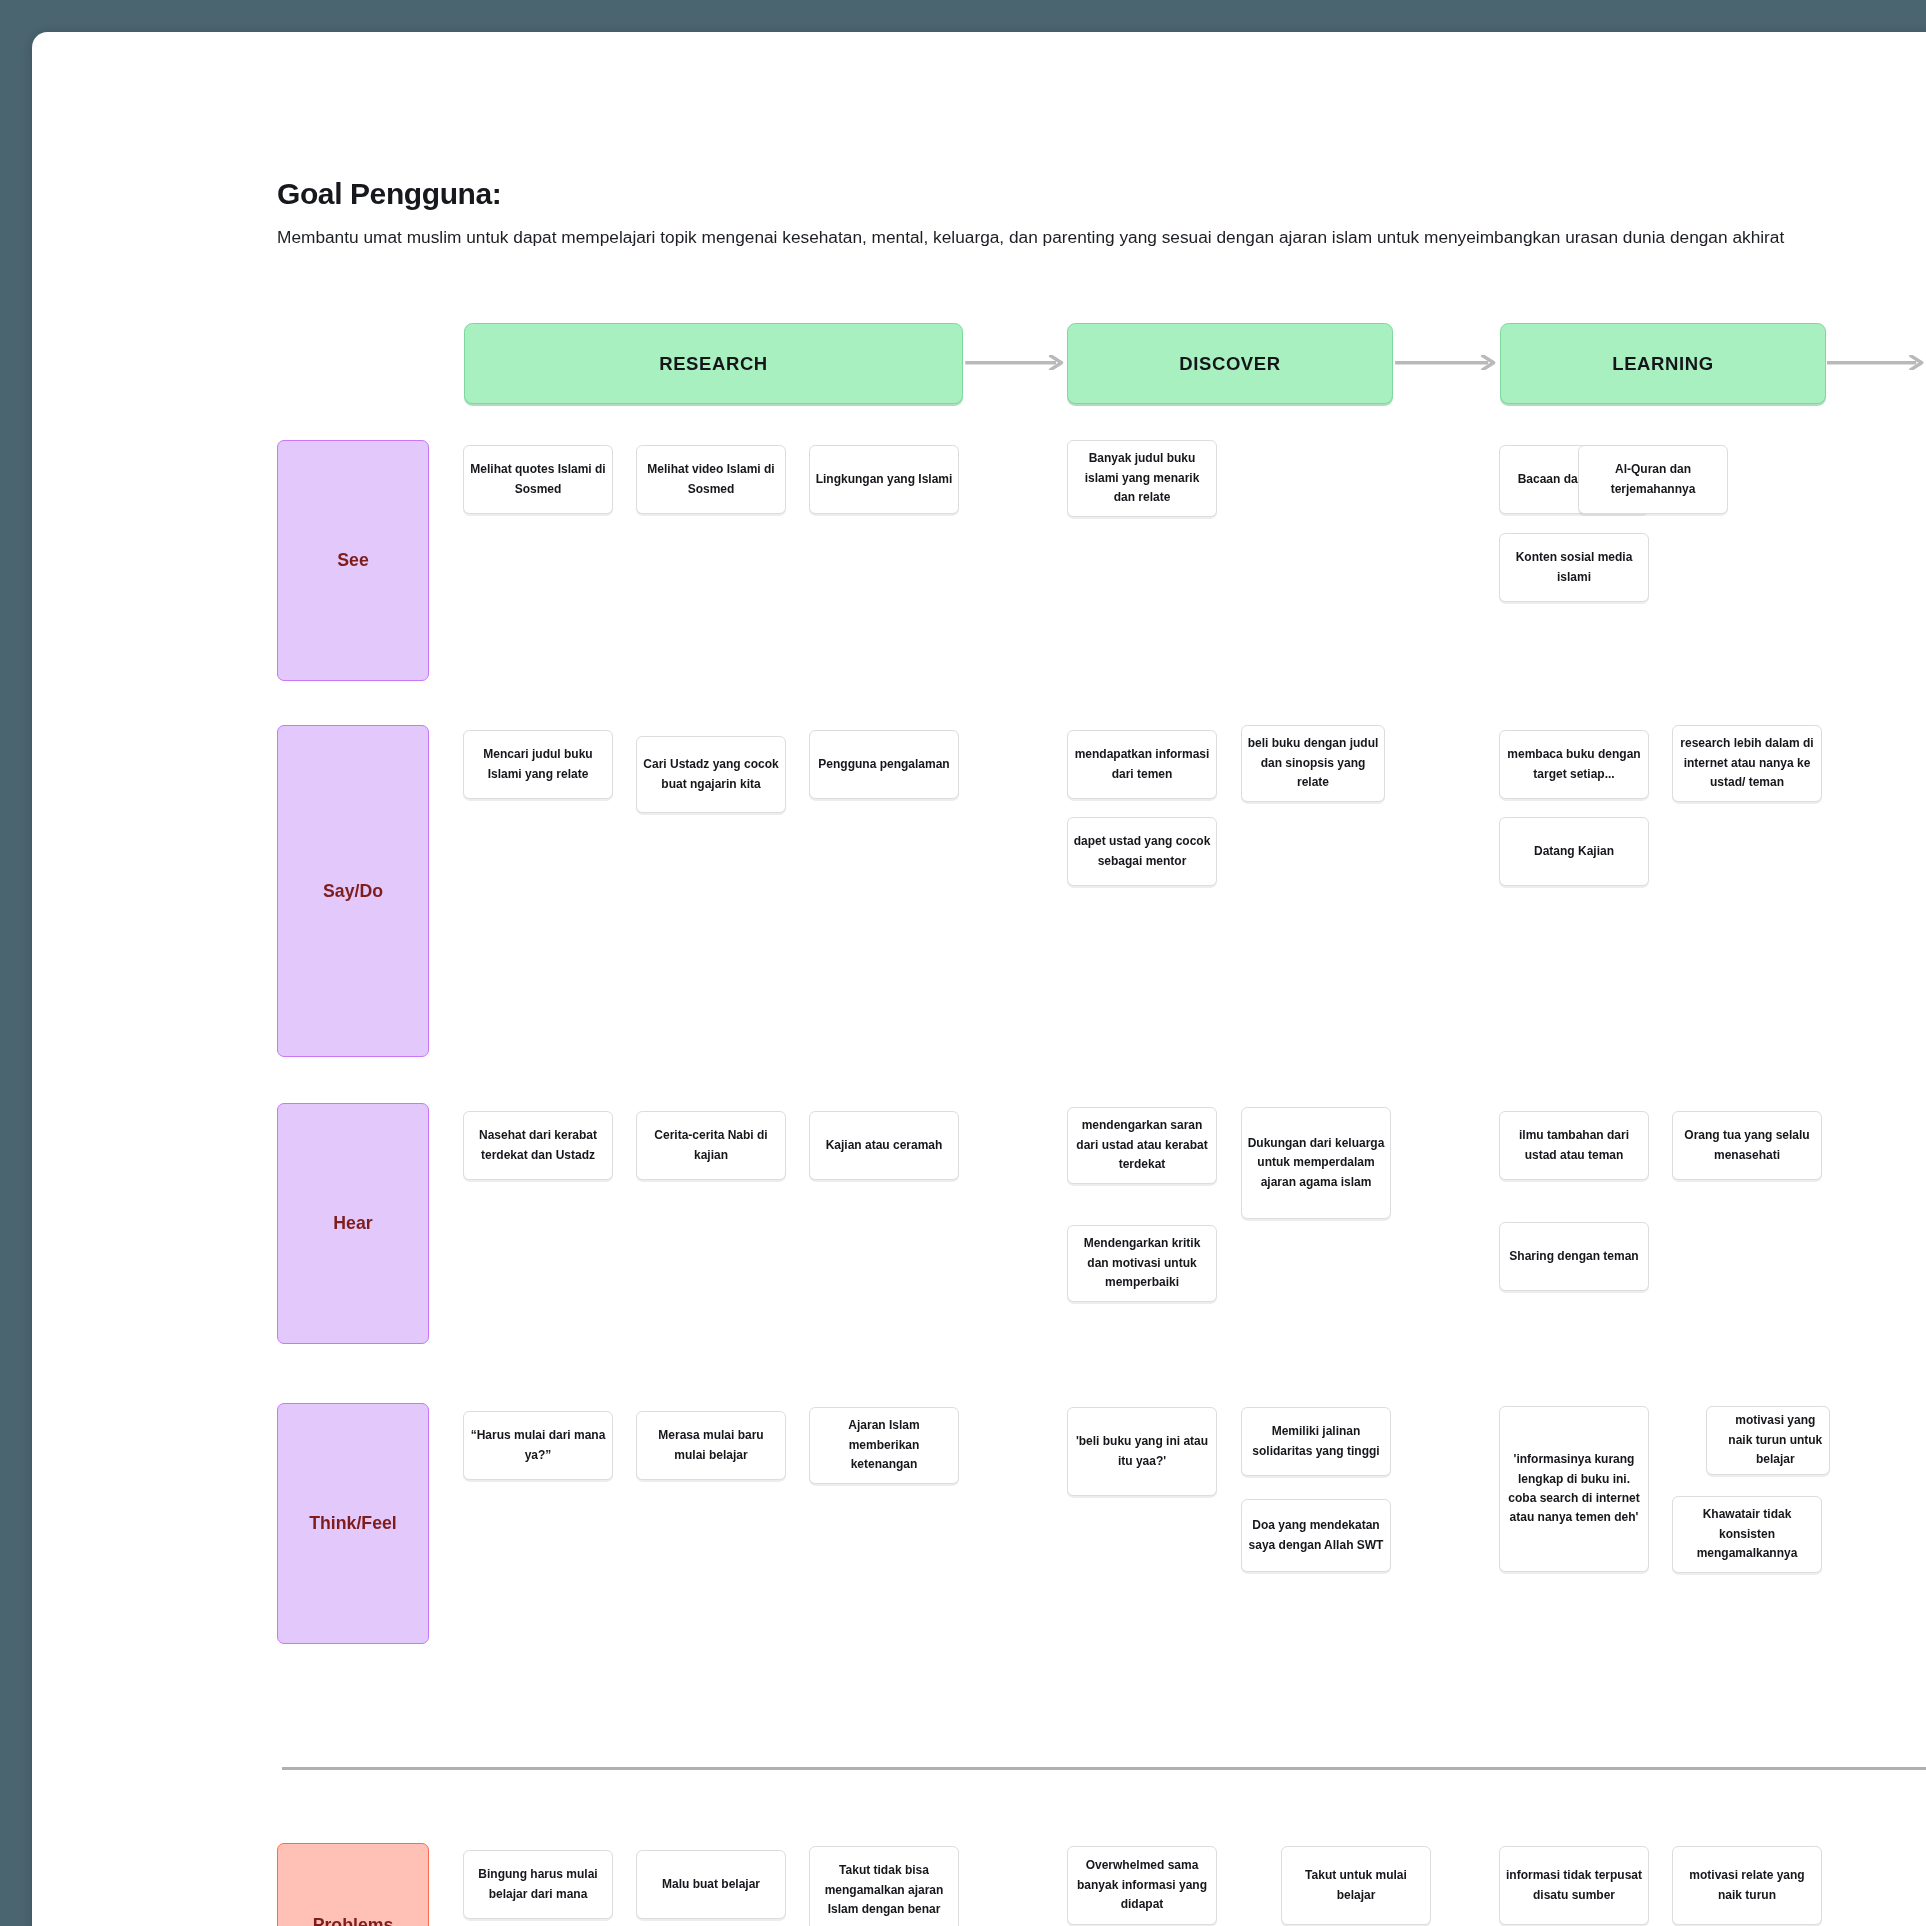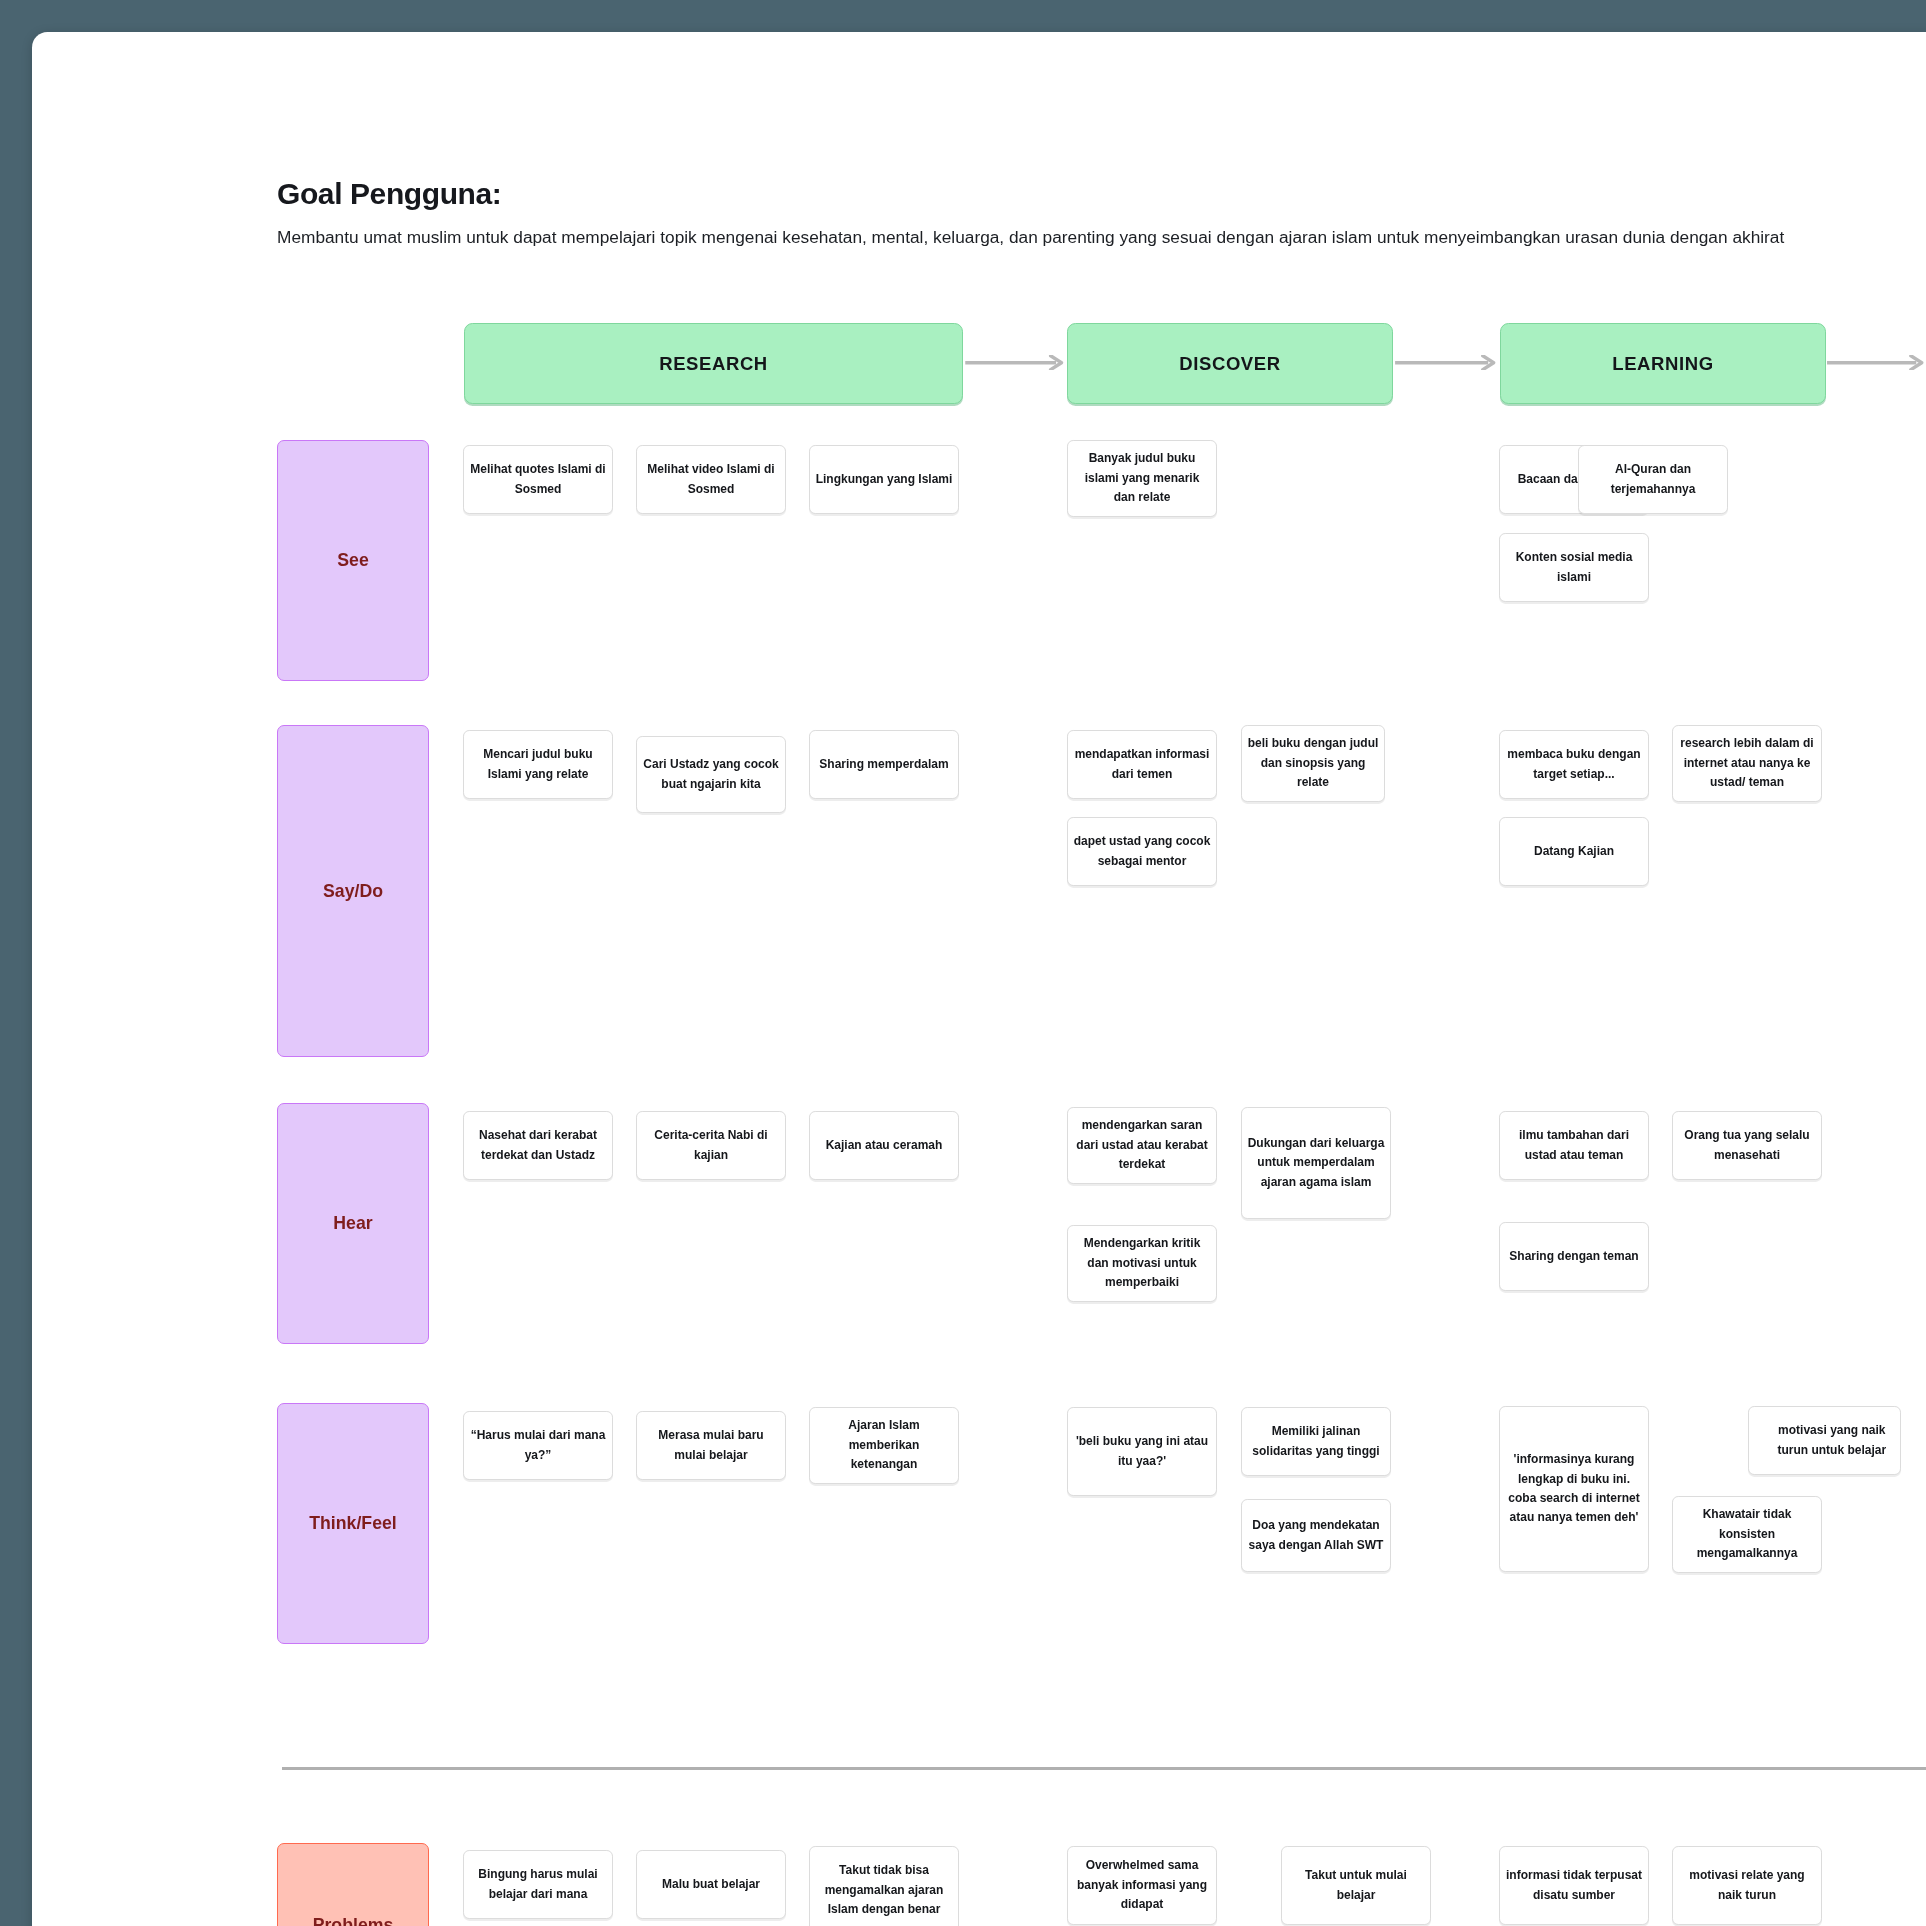--- a/index.html
+++ b/index.html
@@ -146,7 +146,7 @@
       <span>Cari Ustadz yang cocok buat ngajarin kita</span>
     </div>
   <div class="card" style="left:777px;top:698px;width:150px;height:69px;">
-      <span>Sharing memperdalam</span>
+      <span>Pengguna pengalaman</span>
     </div>
 
   <div class="card" style="left:1035px;top:698px;width:150px;height:69px;">

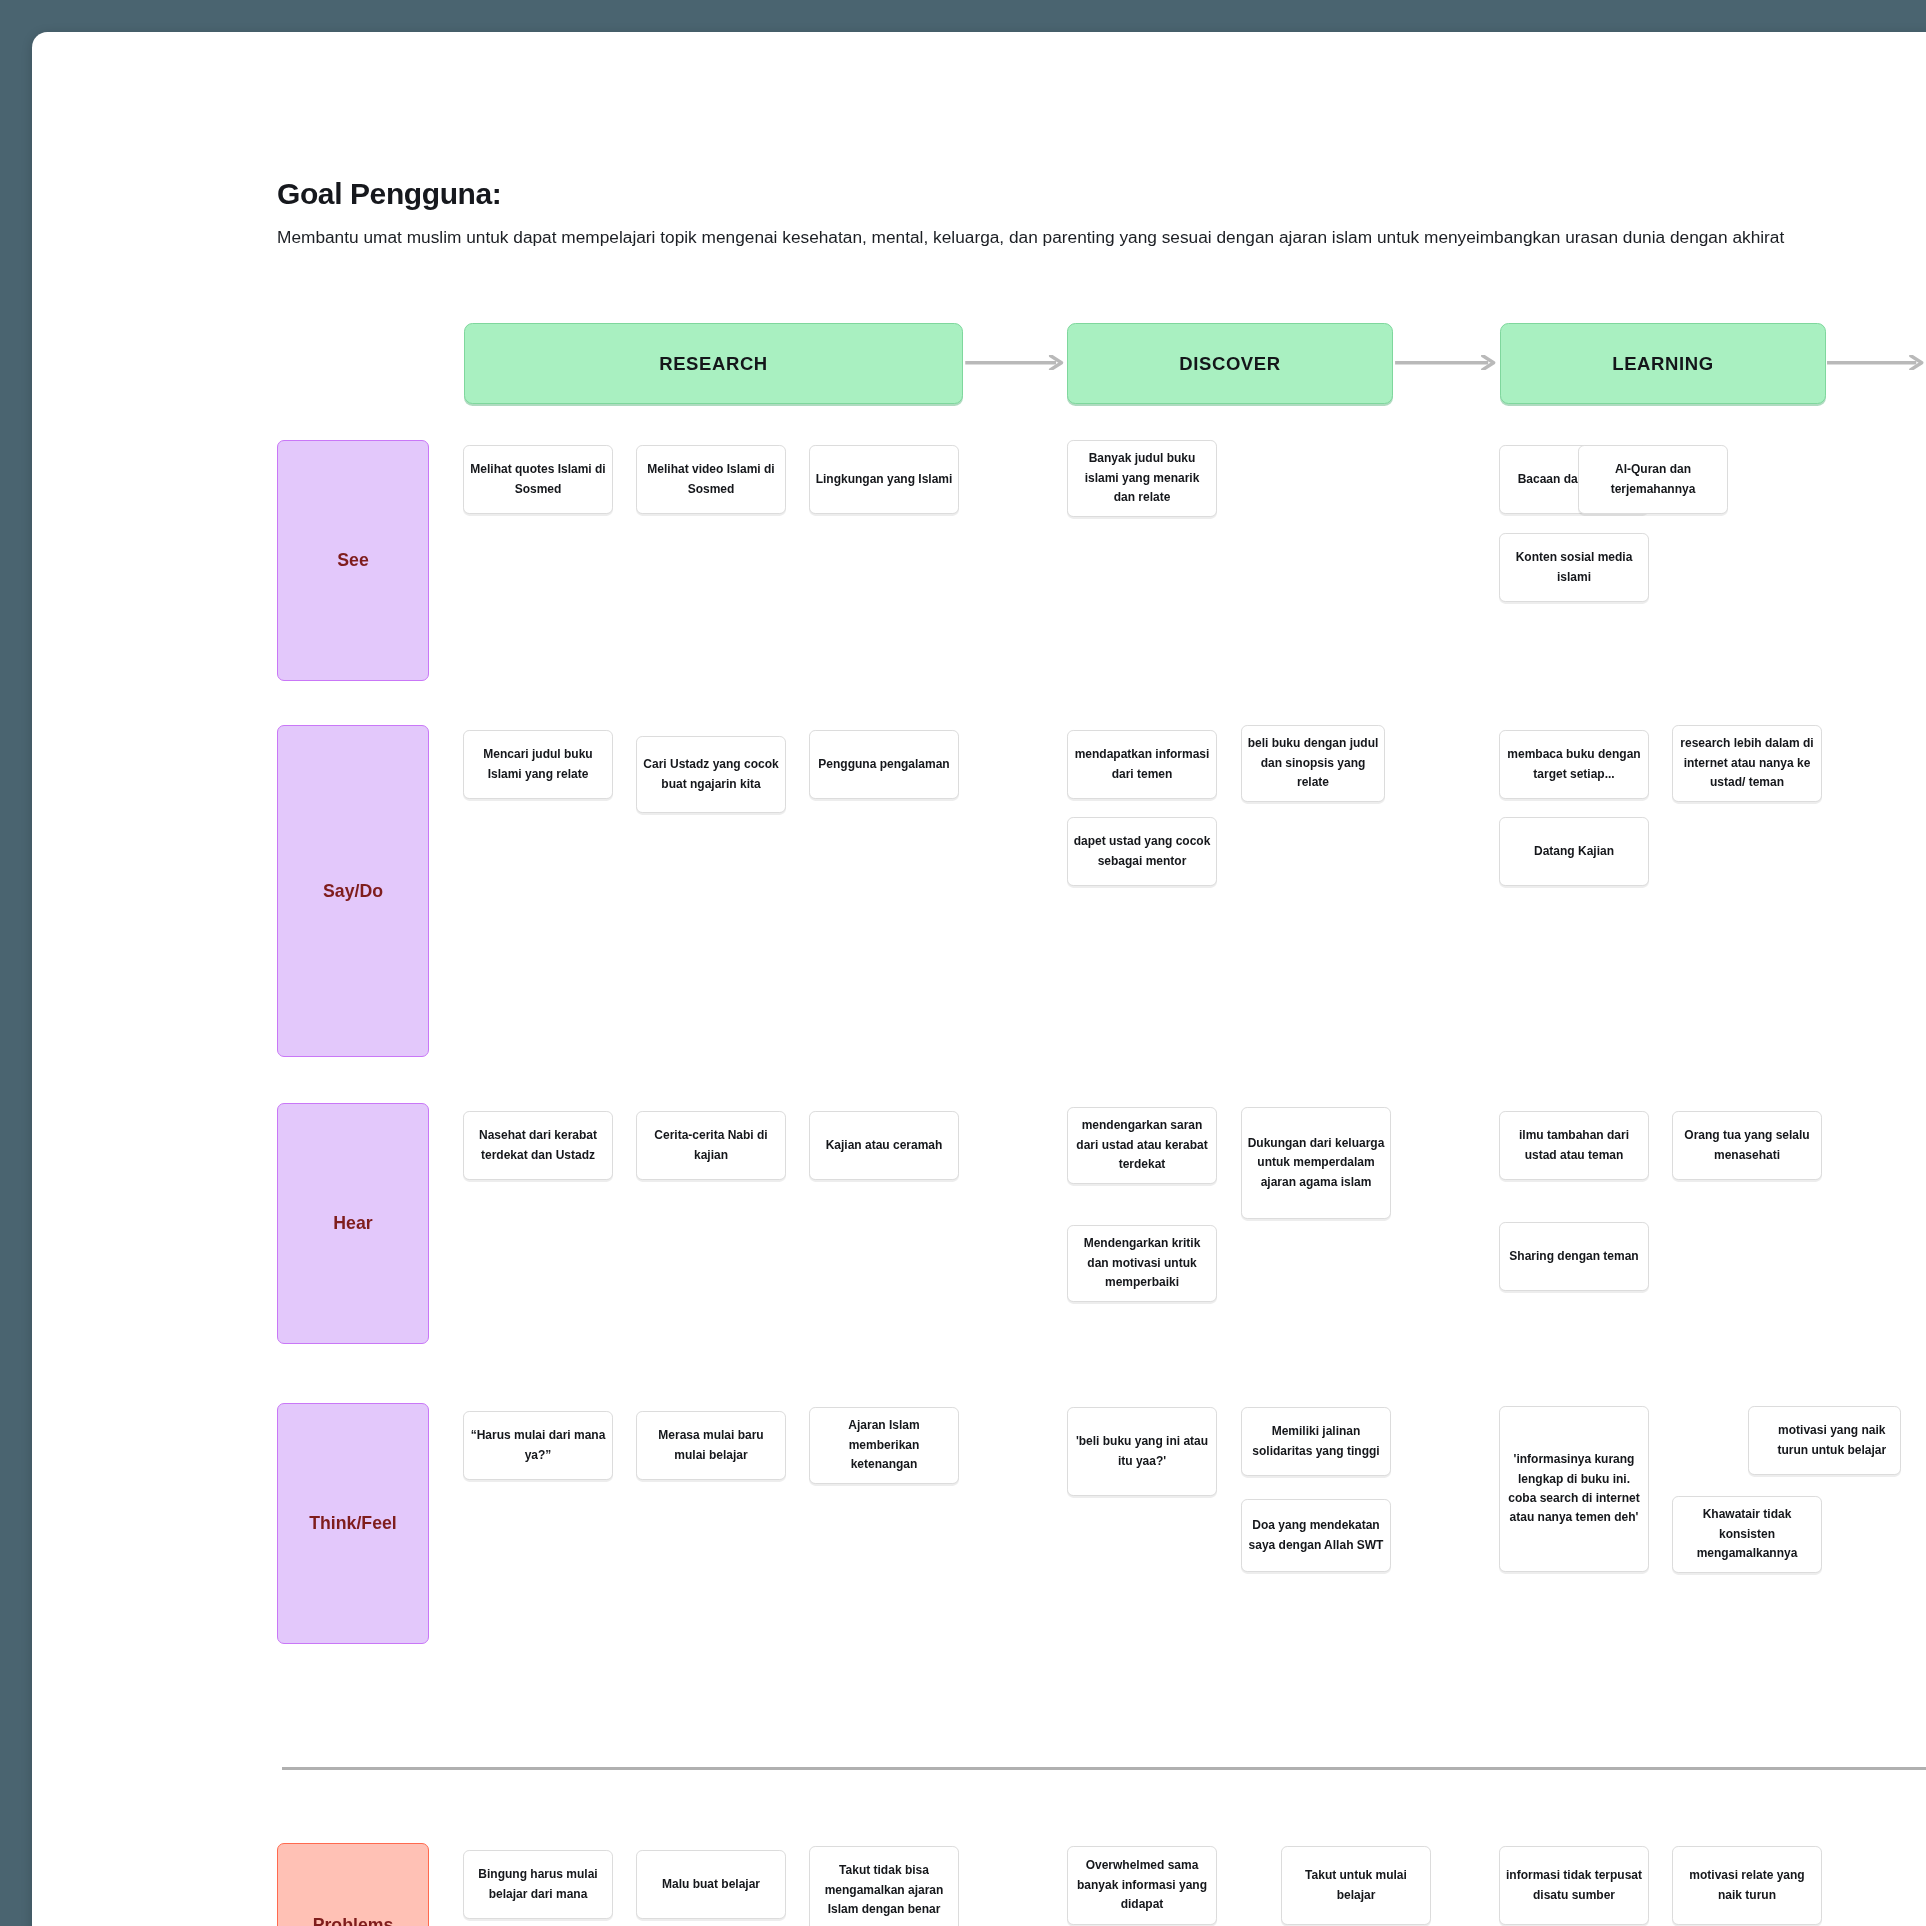--- a/index.html
+++ b/index.html
@@ -222,7 +222,7 @@
   <div class="card" style="left:1467px;top:1374px;width:150px;height:166px;">
       <span>'informasinya kurang lengkap di buku ini. coba search di internet atau nanya temen deh'</span>
     </div>
-  <div class="card" style="left:1716px;top:1374px;width:153px;height:69px;padding-left:20px;">
+  <div class="card" style="left:1674px;top:1374px;width:124px;height:69px;padding-left:20px;">
       <span>motivasi yang naik turun untuk belajar</span>
     </div>
   <div class="card" style="left:1640px;top:1464px;width:150px;height:77px;">

